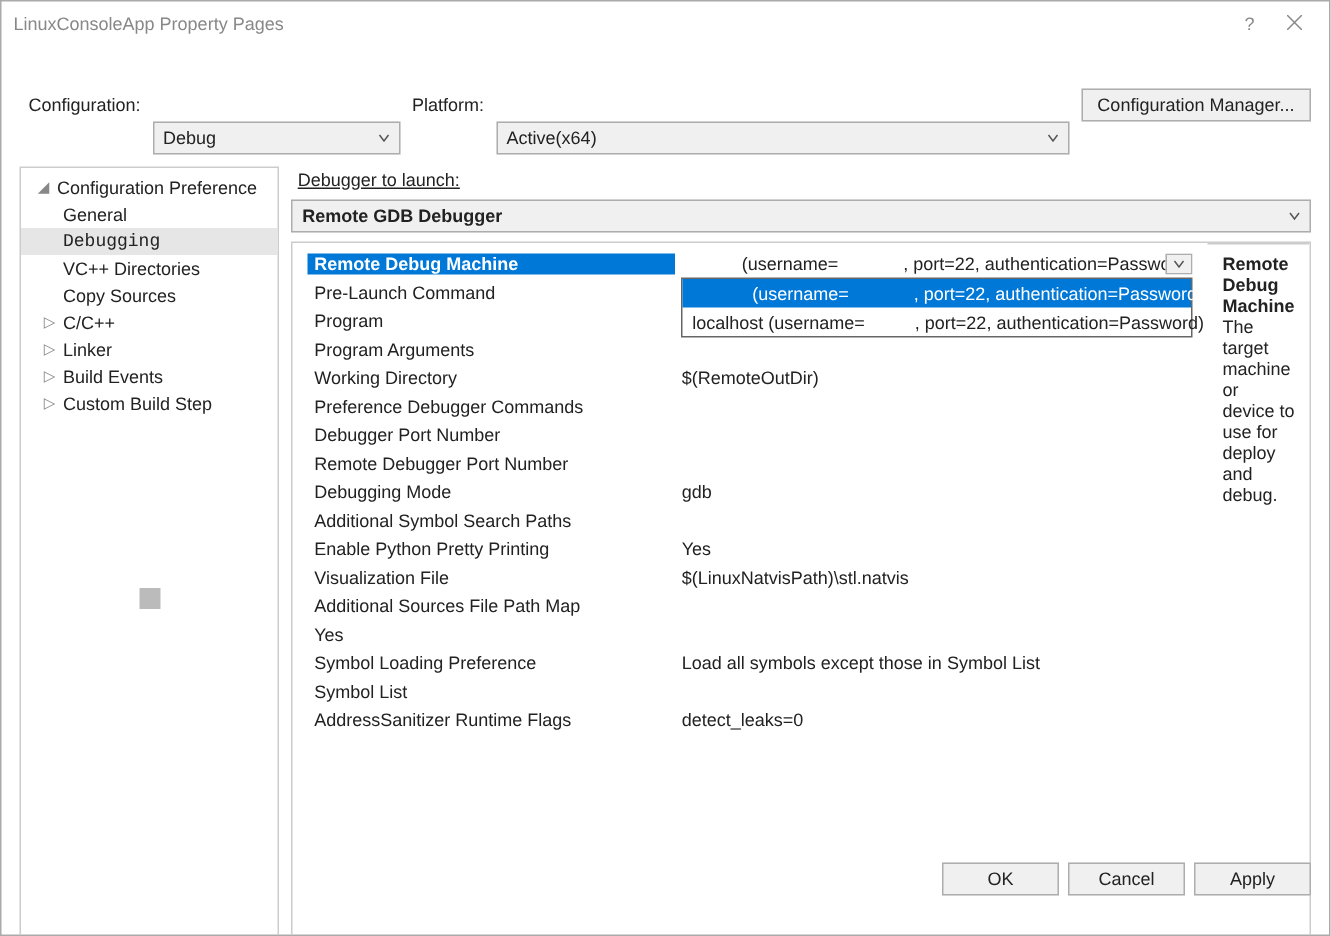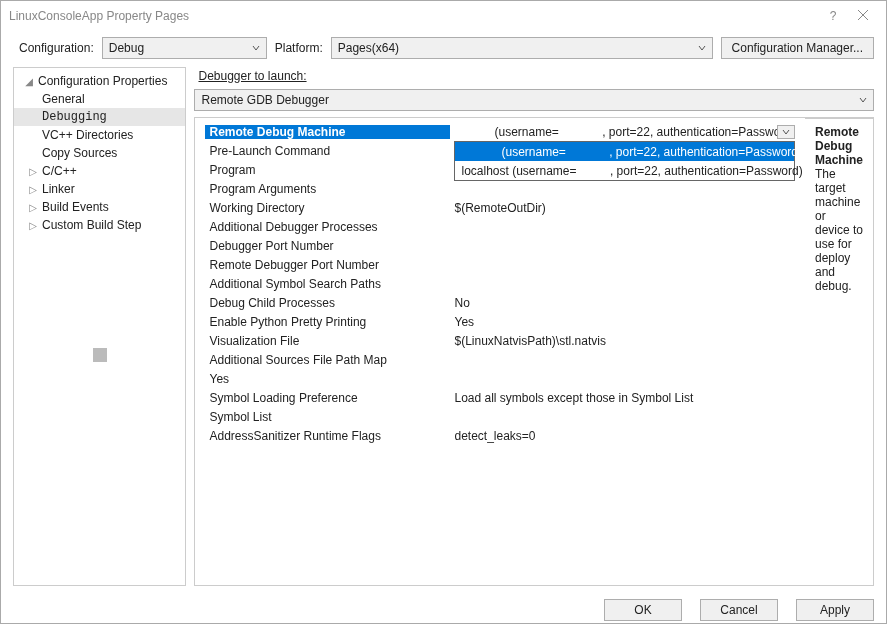--- a/index.html
+++ b/index.html
@@ -13,7 +13,7 @@
   
   .toprow { display:flex; align-items:center; gap:8px; padding:6px 12px 8px 18px; }
   .lbl { color:#222; }
-  .combo { border:1px solid #adadad; background:#f0f0f0; height:22px; display:flex; align-items:center; padding:0 6px; gap:6px; cursor:default; }
+  .combo { border:1px solid #adadad; background:#f0f0f0; height:22px; display:flex; align-items:center; padding:0 6px; gap:6px; cursor:default;margin-top:44px; }
   .combo .arrow { margin-left:auto; }
   .btn { border:1px solid #adadad; background:#f0f0f0; height:22px; padding:0 10px; display:flex; align-items:center; cursor:default; }
   

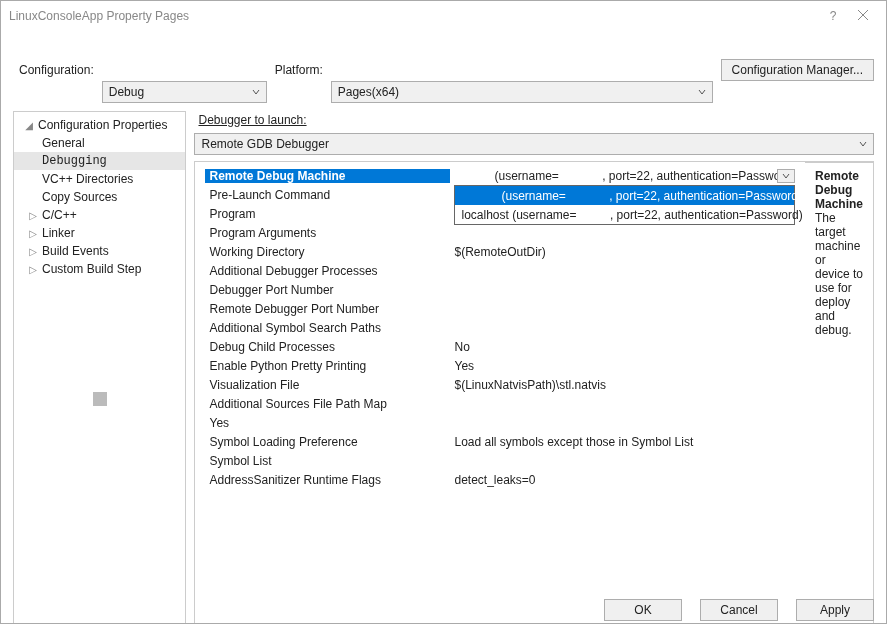--- a/index.html
+++ b/index.html
@@ -75,7 +75,7 @@
   </div>
   <span class="lbl">Platform:</span>
   <div class="combo" style="flex:1">
-    <span>Pages(x64)</span>
+    <span>Active(x64)</span>
     <span class="arrow"><svg class="ch" viewBox="0 0 8 8">
           <polyline points="1,2 4,6 7,2" fill="none" stroke="#555" stroke-width="1"></polyline>
         </svg></span>

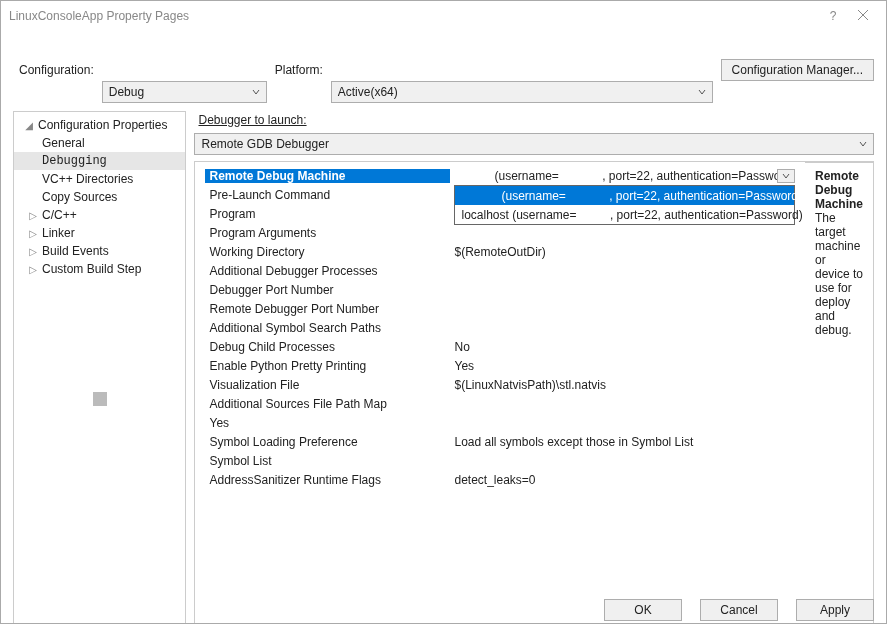--- a/index.html
+++ b/index.html
@@ -91,7 +91,7 @@
     <div class="tree">
       <div class="node d1">
           <span class="exp">◢</span>
-          <span class="txt">Configuration Properties</span>
+          <span class="txt">Configuration Preference</span>
         </div>
       <div class="node d2">
           <span class="txt">General</span>

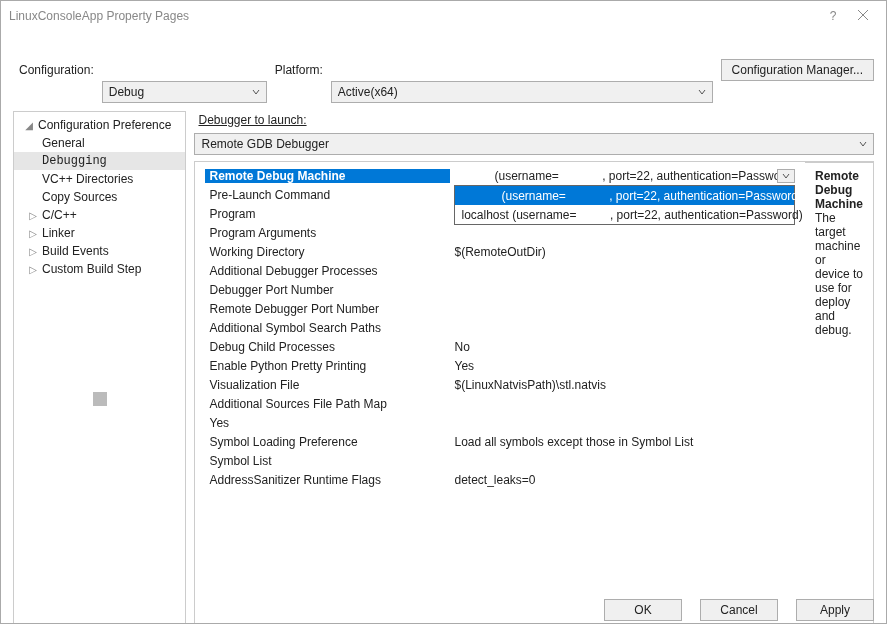--- a/index.html
+++ b/index.html
@@ -30,7 +30,7 @@
   
   .right { flex:1; display:flex; flex-direction:column; gap:6px; }
   .launchlbl { padding:2px 0 0 4px;text-decoration:underline; }
-  .launchcombo { border:1px solid #adadad; background:#f0f0f0; height:22px; display:flex; align-items:center; padding:0 6px; cursor:default; }
+  .launchcombo { border:1px solid #adadad; background:#f0f0f0; height:22px; display:flex; align-items:center; padding:0 6px; cursor:default;font-weight:bold; }
   .launchcombo .arrow { margin-left:auto; }
   .gridwrap { border:1px solid #ccc; flex:1; display:flex; flex-direction:row; overflow:hidden; }
   .grid { flex:1; padding:4px 10px; position:relative; }

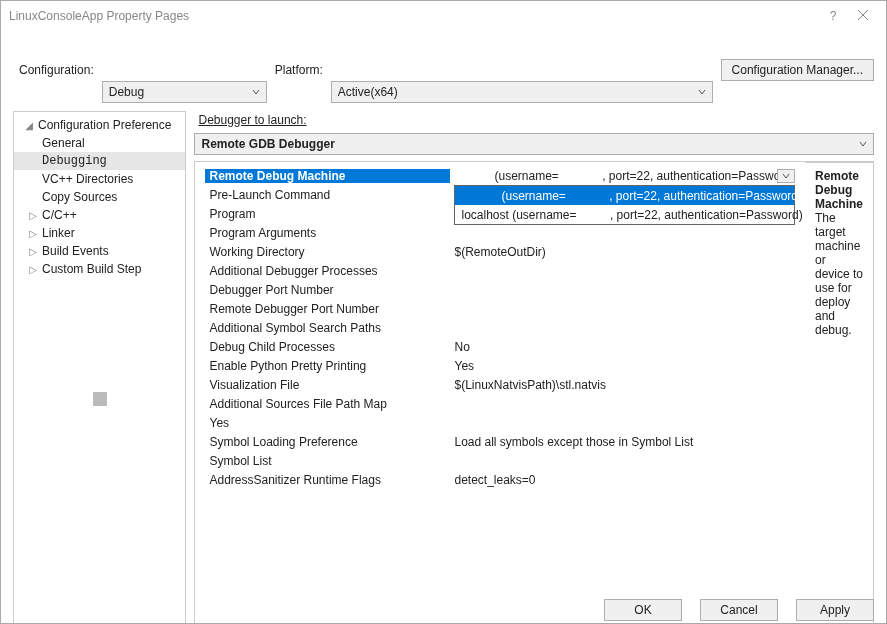--- a/index.html
+++ b/index.html
@@ -159,7 +159,7 @@
             <div class="v">$(RemoteOutDir)</div>
           </div>
           <div class="row">
-            <div class="k">Additional Debugger Processes</div>
+            <div class="k">Preference Debugger Commands</div>
             <div class="v"></div>
           </div>
           <div class="row">

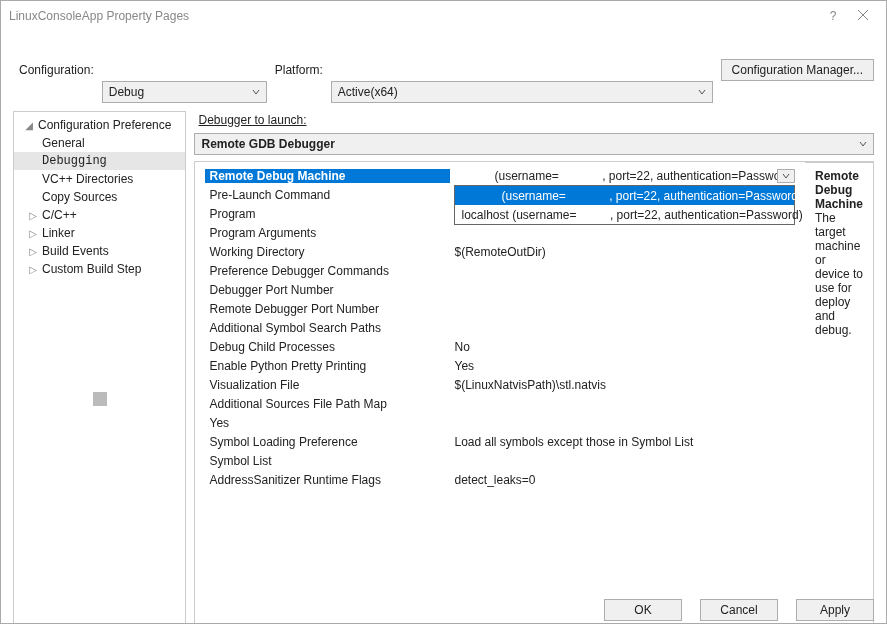--- a/index.html
+++ b/index.html
@@ -171,6 +171,10 @@
             <div class="v"></div>
           </div>
           <div class="row">
+            <div class="k">Debugging Mode</div>
+            <div class="v">gdb</div>
+          </div>
+          <div class="row">
             <div class="k">Additional Symbol Search Paths</div>
             <div class="v"></div>
           </div>

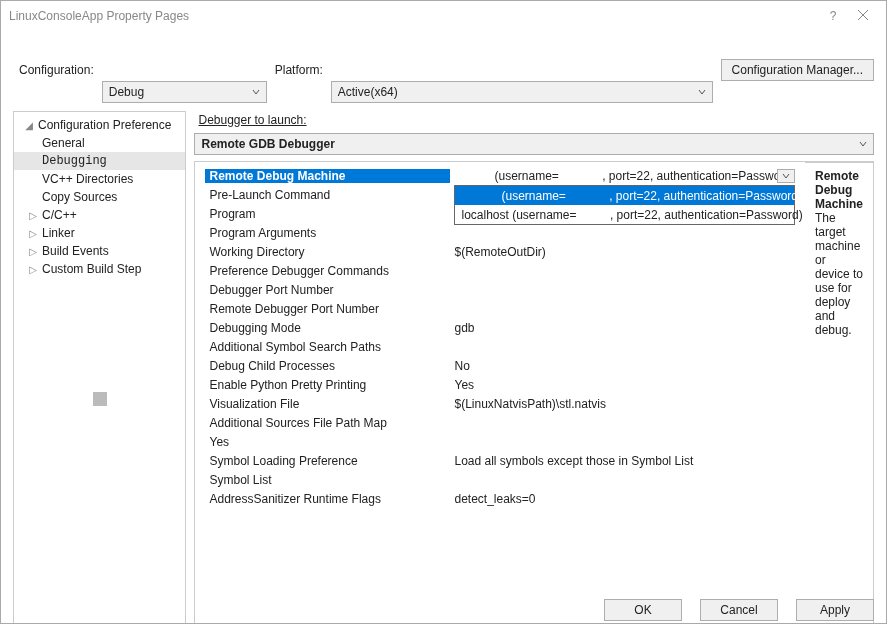--- a/index.html
+++ b/index.html
@@ -179,10 +179,6 @@
             <div class="v"></div>
           </div>
           <div class="row">
-            <div class="k">Debug Child Processes</div>
-            <div class="v">No</div>
-          </div>
-          <div class="row">
             <div class="k">Enable Python Pretty Printing</div>
             <div class="v">Yes</div>
           </div>

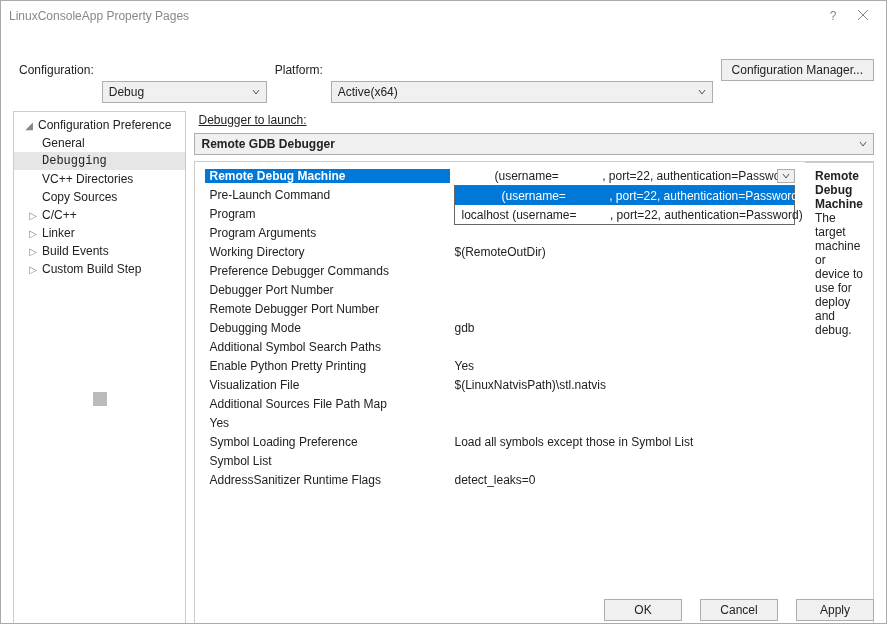--- a/index.html
+++ b/index.html
@@ -47,7 +47,7 @@
   .desc { border-top:1px solid #ccc; padding:6px 10px 8px 10px; height:58px; }
   .desc .t { font-weight:600; }
   
-  .bottom { position:absolute; right:12px; bottom:2px; display:flex; gap:18px; }
+  .bottom { position:absolute; right:12px; bottom:26px; display:flex; gap:6px; }
   .bottom .btn { width:78px; justify-content:center; }
   svg.ch { width:8px; height:8px; }
 </style>

